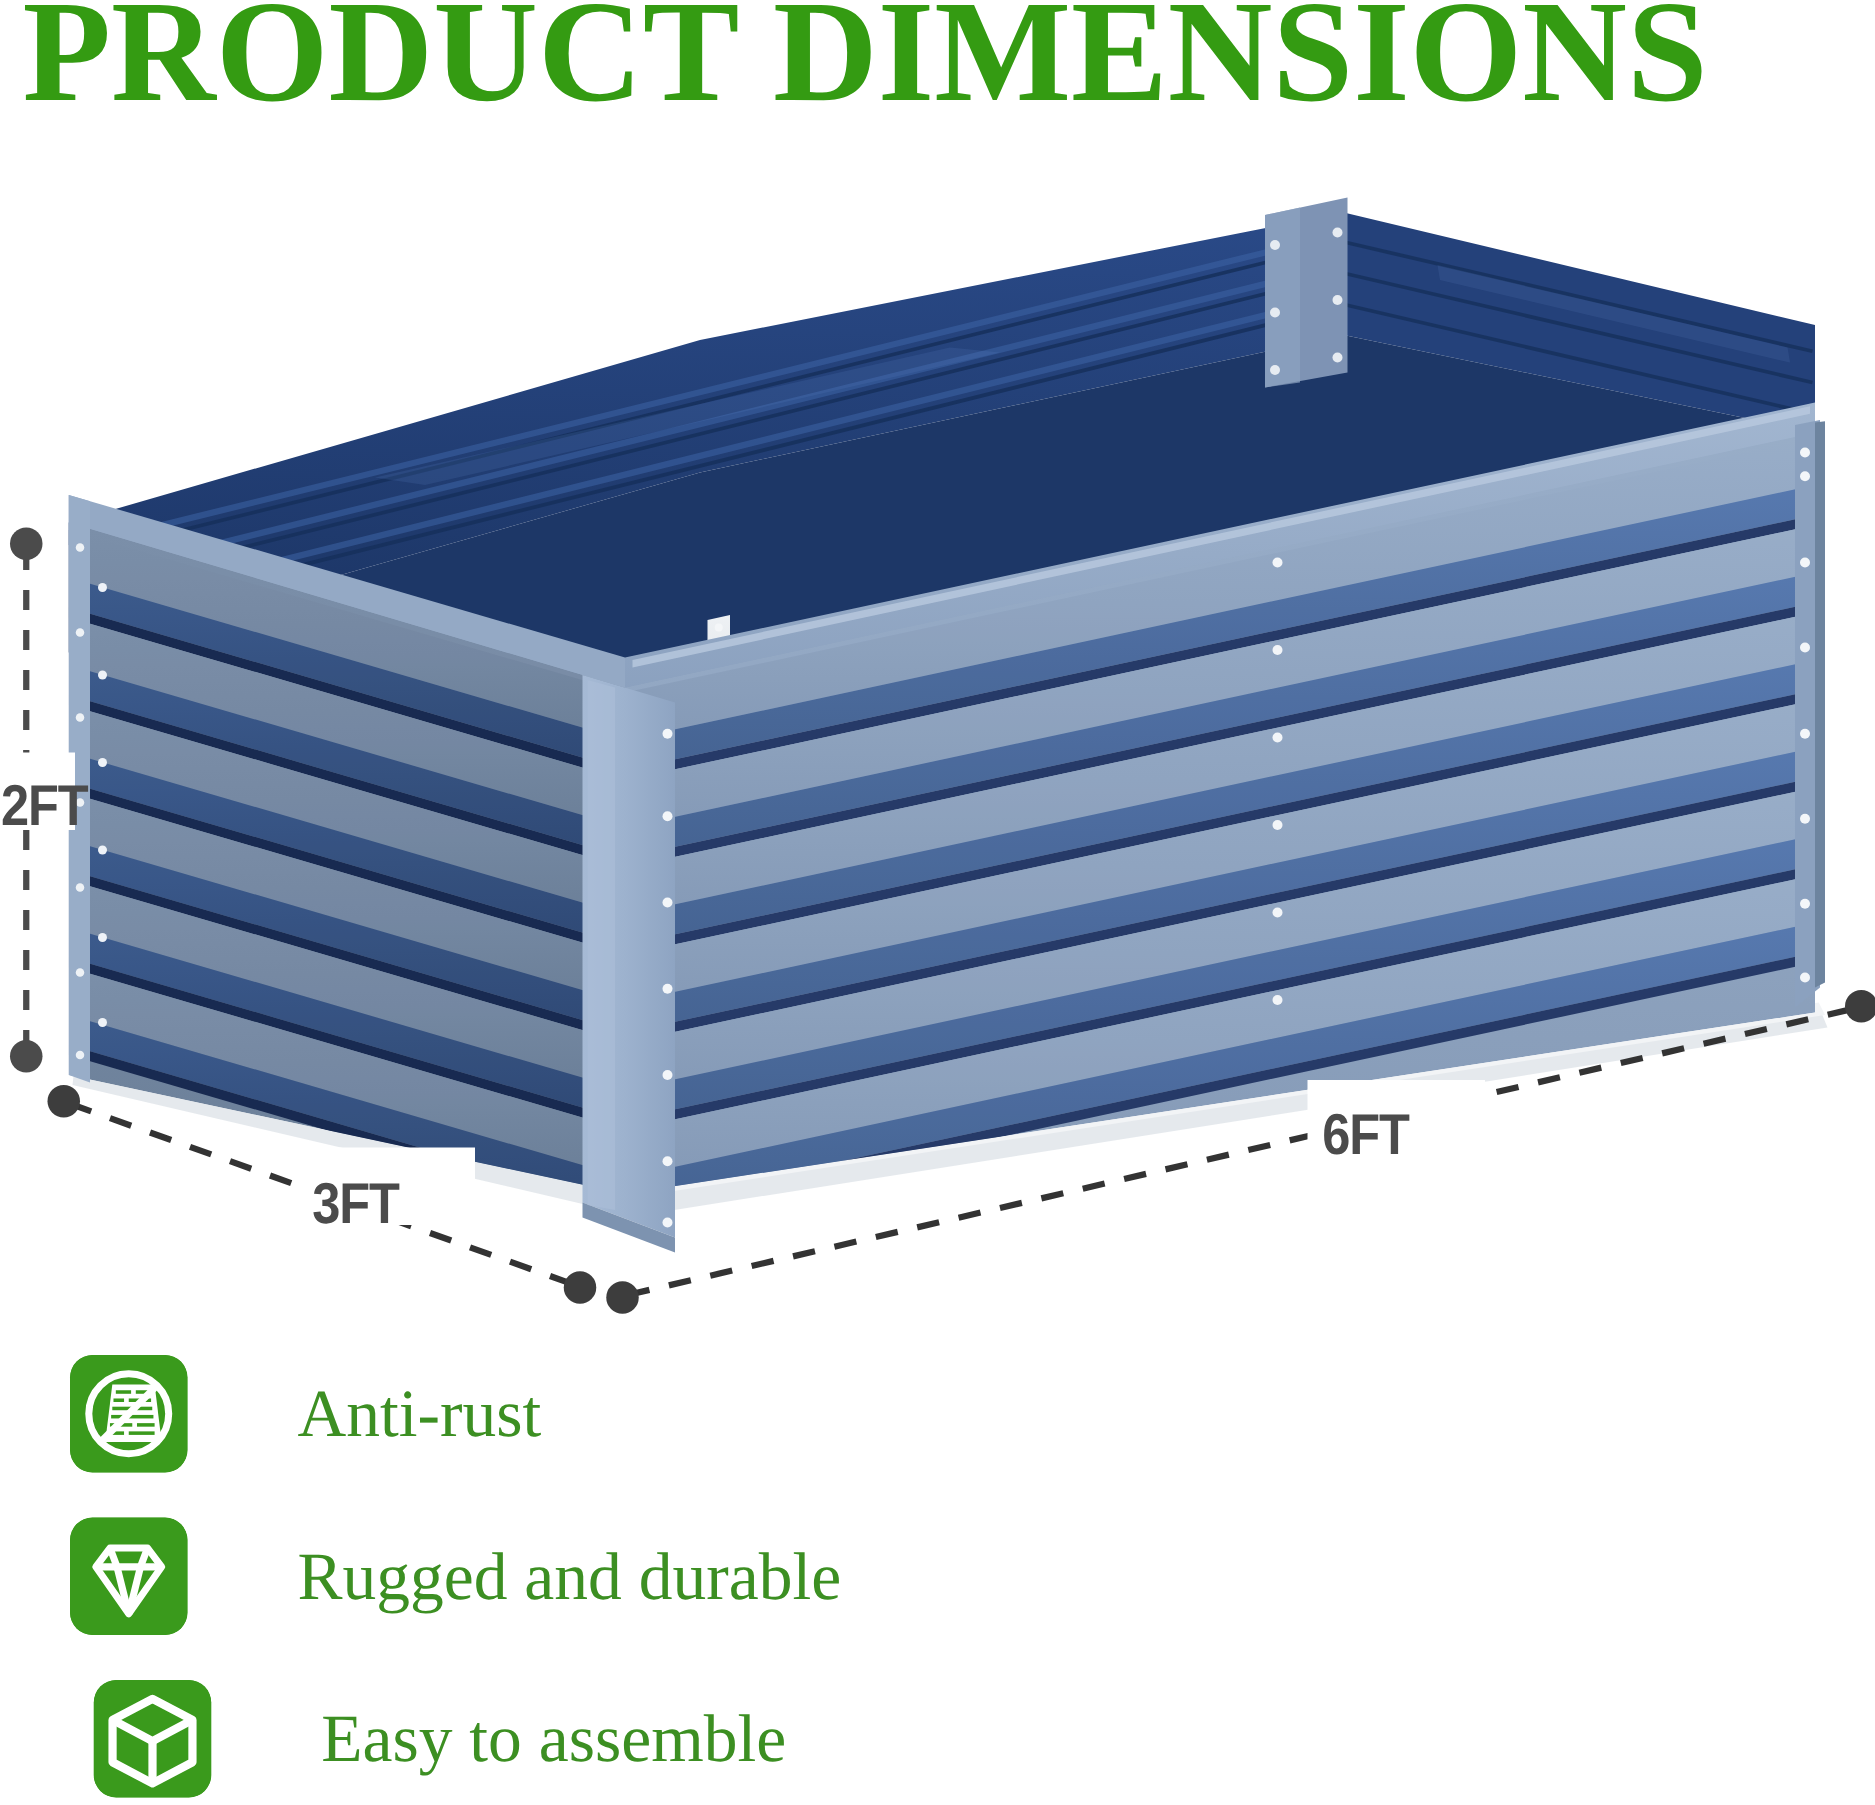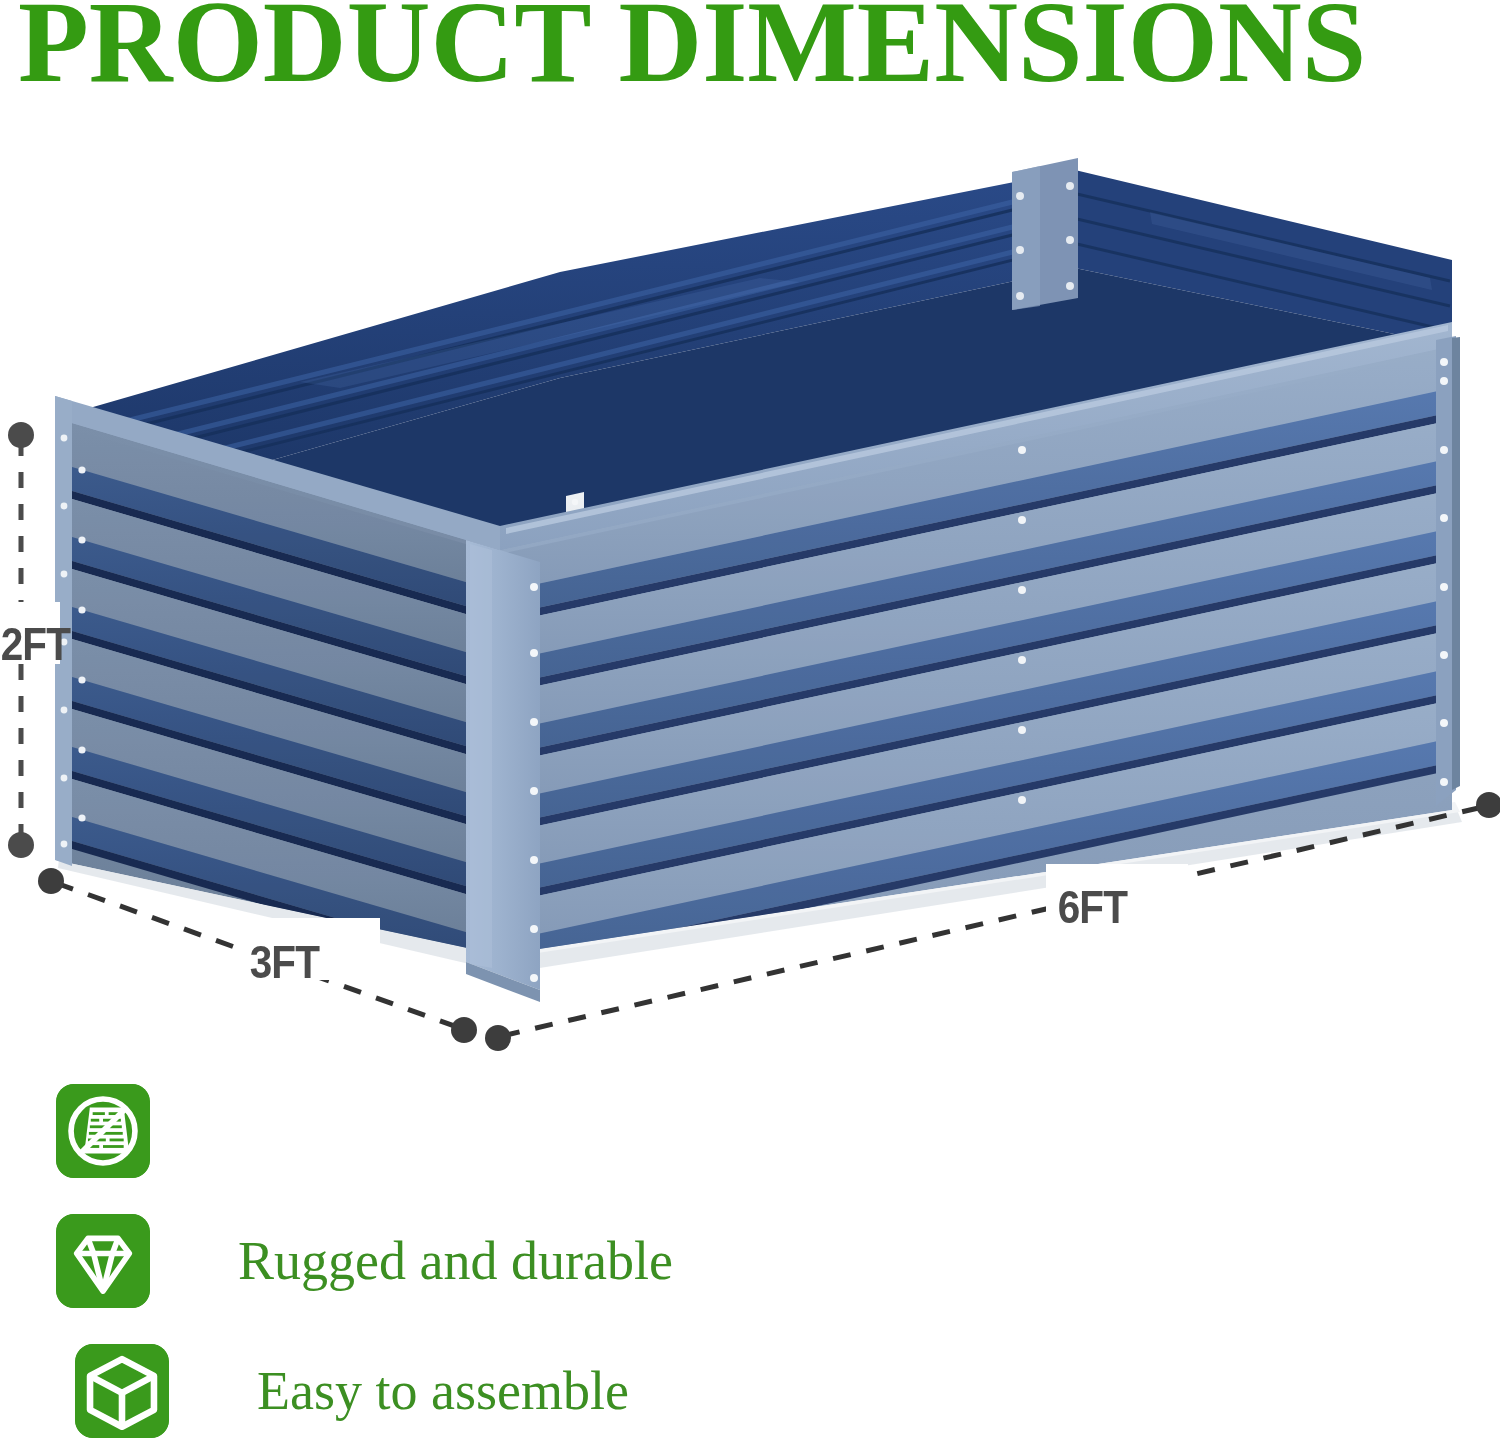--- a/index.html
+++ b/index.html
@@ -400,6 +400,7 @@
 
         <line x1="26" y1="74" x2="74" y2="26" stroke="#ffffff" stroke-width="6"></line>
       </svg>
+      <span class="feature-label">Anti-rust</span>
     </div>
 
     <div class="feature-row" id="feature-row-1">

